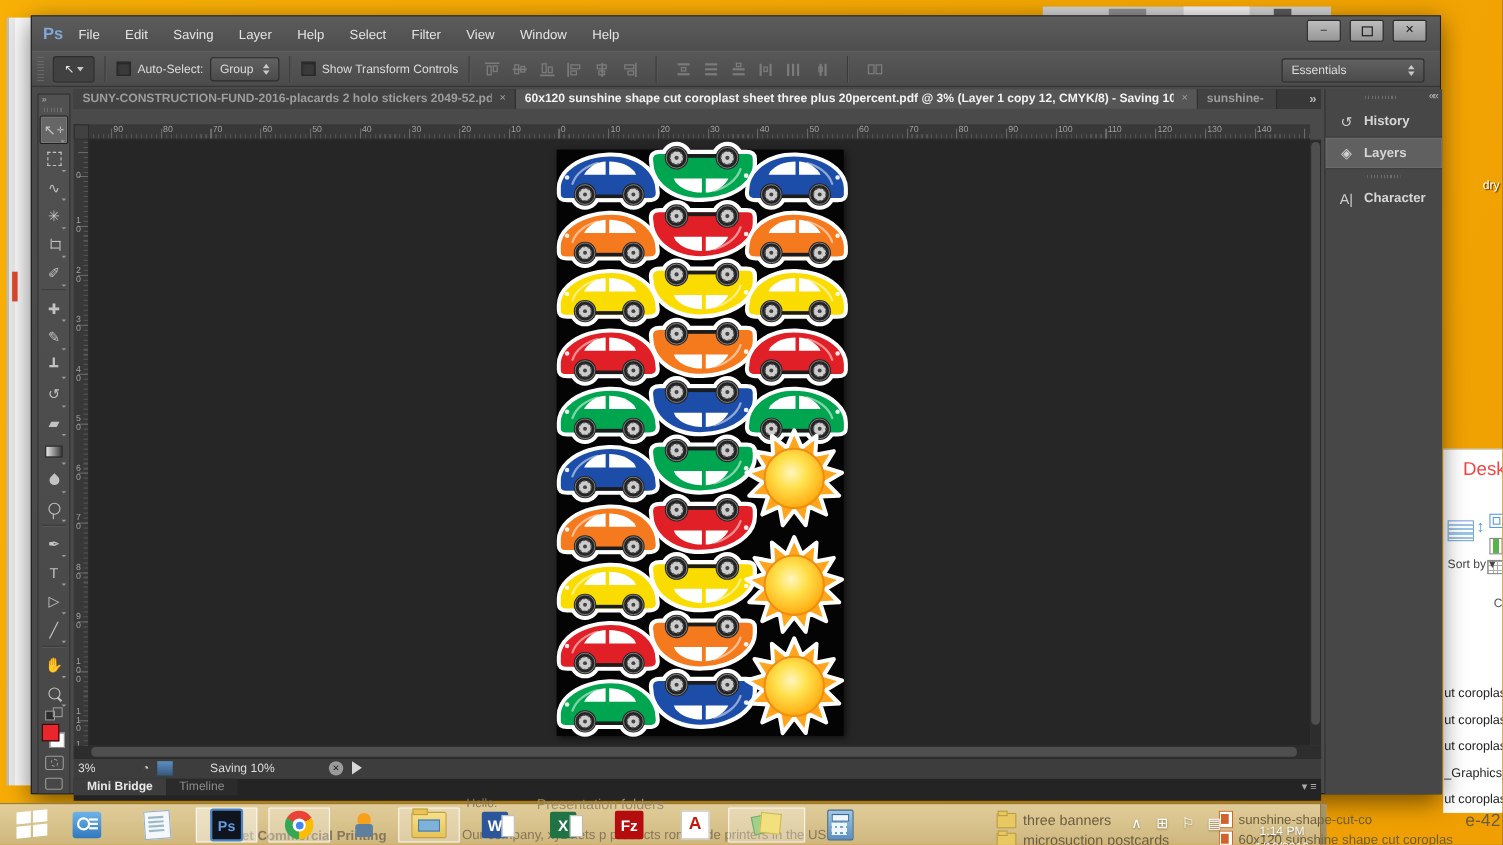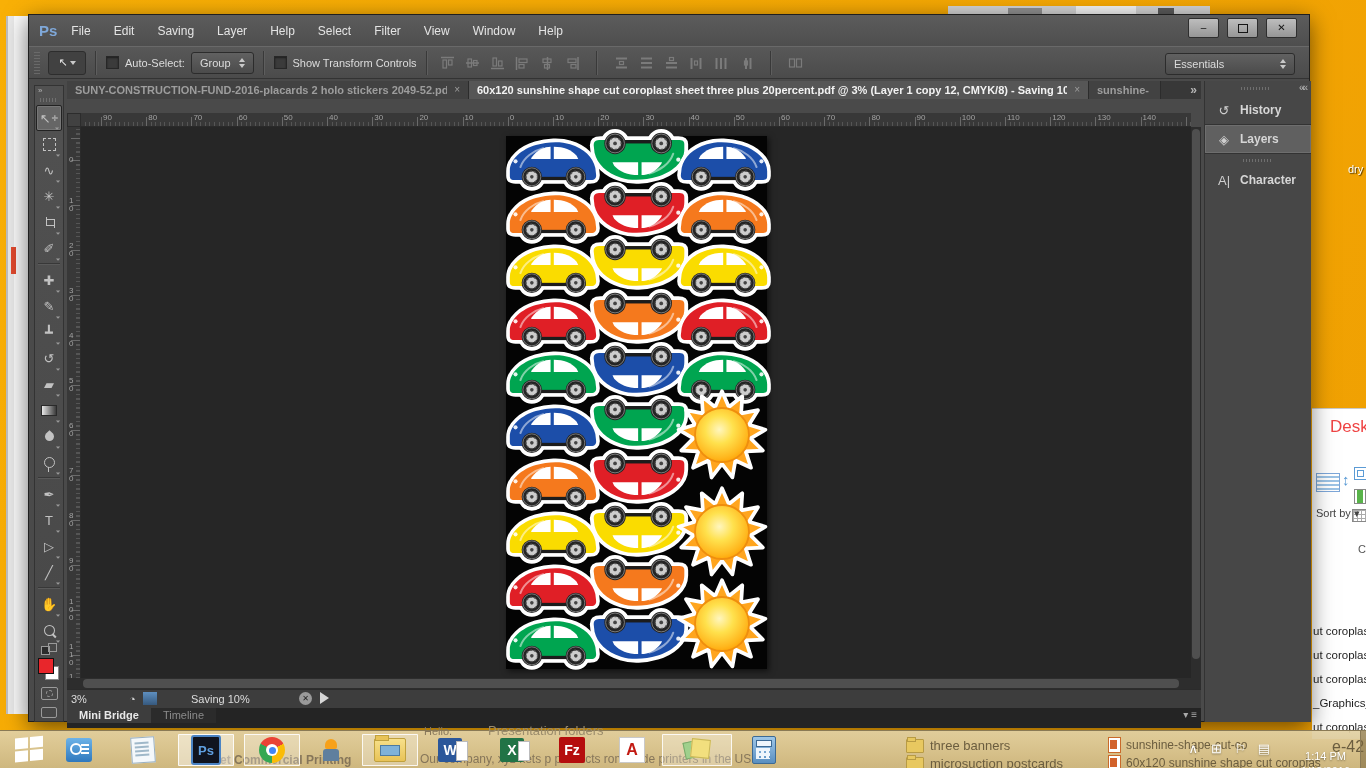--- a/index.html
+++ b/index.html
@@ -154,7 +154,7 @@
   #minibridge .pmenu{position:absolute;right:4px;top:1px;color:#aaa;font-size:10px}
 
   
-  #taskbar{position:absolute;left:0;top:730px;width:1366px;height:38px;
+  #taskbar{position:absolute;left:0;top:730px;width:1206px;height:38px;
      background:linear-gradient(rgba(226,209,164,.94),rgba(203,183,133,.94));border-top:1px solid #8a7a55}
   .bg-txt{position:absolute;color:#86765a;white-space:nowrap}
   .bfolder{position:absolute;width:16px;height:12px;background:#e8c860;border:1px solid #b89b44;border-radius:1px}

